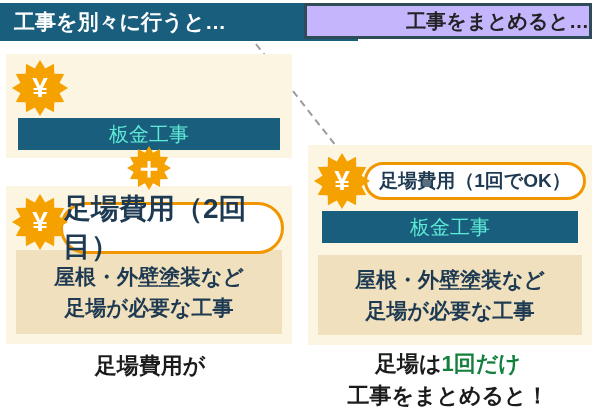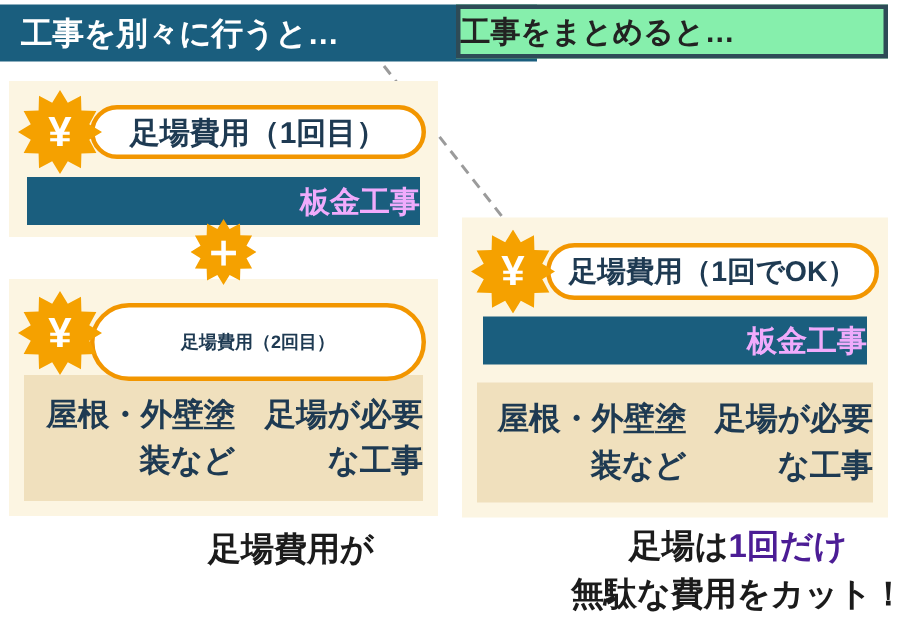--- a/index.html
+++ b/index.html
@@ -14,8 +14,8 @@
   }
   .hdr-right{
     position:absolute;left:304px;top:3px;width:288px;height:36px;
-    background:#86efac;border:3px solid #2E4B57;color:#222222;
-    font-size:20px;font-weight:bold;display:flex;align-items:center;justify-content:flex-start;
+    background:#c4b5fd;border:3px solid #2E4B57;color:#222222;
+    font-size:20px;font-weight:bold;display:flex;align-items:center;justify-content:flex-end;
     box-sizing:border-box;
   }
   .cream{position:absolute;background:#FCF5E2;}

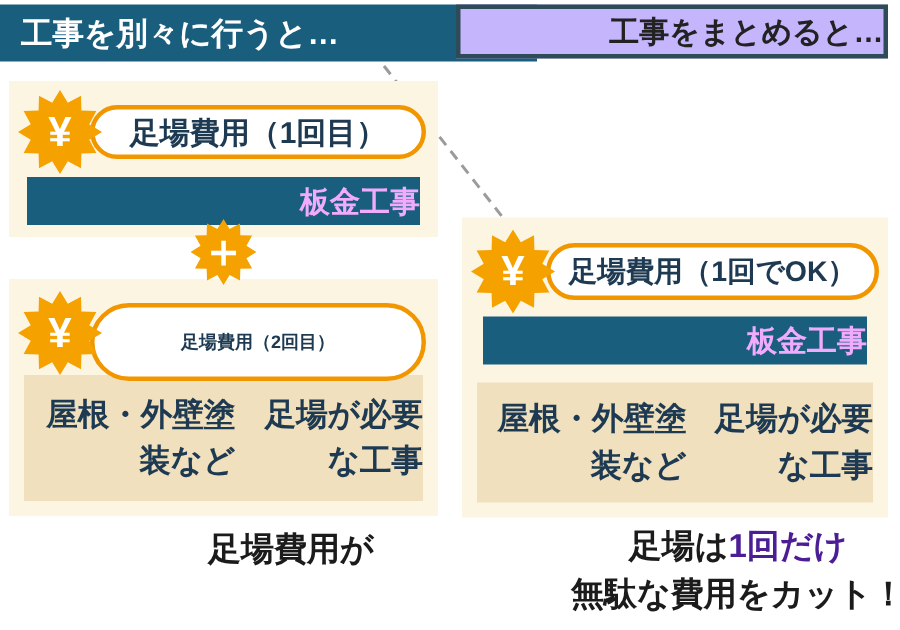--- a/index.html
+++ b/index.html
@@ -75,9 +75,6 @@
     <div class="burst yen" style="left:6px;top:6px;">
       <span>¥</span>
     </div>
-    <div class="pill" style="left:54px;top:16px;right:8px;height:36px;font-size:20px;">
-      <span>足場費用（1回目）</span>
-    </div>
     <div class="teal-bar" style="left:12px;right:12px;bottom:8px;height:32px;">
       <span>板金工事</span>
     </div>

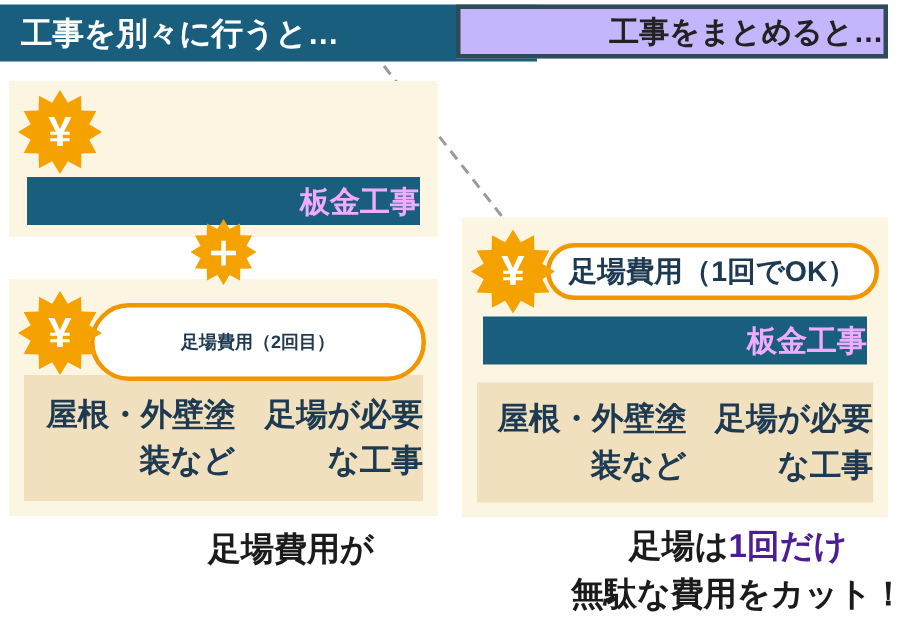--- a/index.html
+++ b/index.html
@@ -34,8 +34,8 @@
     box-sizing:border-box;z-index:1;
   }
   .teal-bar{
-    position:absolute;background:#1A5E7E;color:#f0abfc;font-size:20px;font-weight:bold;
-    display:flex;align-items:center;justify-content:flex-end;
+    position:absolute;background:#1A5E7E;color:#5eead4;font-size:20px;font-weight:normal;
+    display:flex;align-items:center;justify-content:center;
   }
   .tan-note{
     position:absolute;background:#F0E0BD;color:#1E3A52;font-size:21px;font-weight:bold;

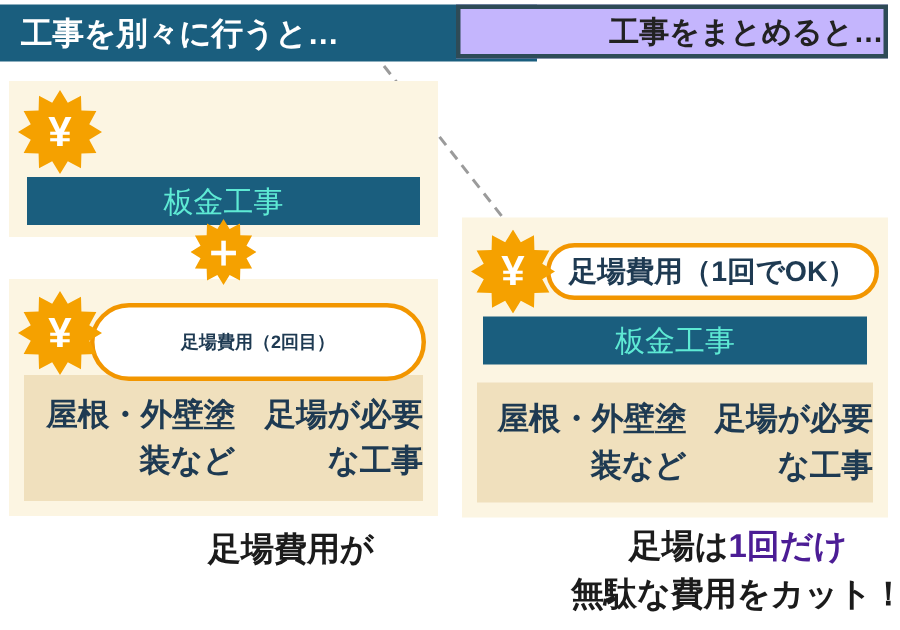--- a/index.html
+++ b/index.html
@@ -88,7 +88,7 @@
     <div class="burst yen" style="left:6px;top:8px;">
       <span>¥</span>
     </div>
-    <div class="pill" style="left:54px;top:16px;right:8px;height:52px;font-size:12px;">
+    <div class="pill" style="left:54px;top:16px;right:8px;height:52px;font-size:28px;">
       <span>足場費用（2回目）</span>
     </div>
     <div class="tan-note" style="left:10px;right:10px;top:64px;bottom:10px;">

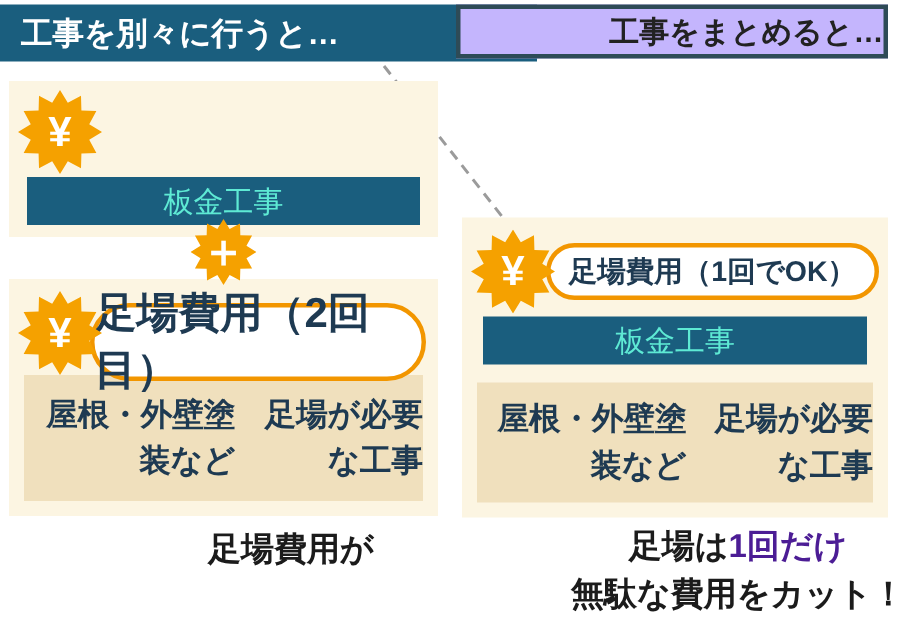--- a/index.html
+++ b/index.html
@@ -39,8 +39,8 @@
   }
   .tan-note{
     position:absolute;background:#F0E0BD;color:#1E3A52;font-size:21px;font-weight:bold;
-    display:flex;flex-direction:row;align-items:center;justify-content:center;
-    text-align:right;line-height:1.5;
+    display:flex;flex-direction:column;align-items:center;justify-content:center;
+    text-align:left;line-height:1.5;
   }
   .plus-burst{
     position:absolute;left:127px;top:146px;width:44px;height:44px;z-index:3;

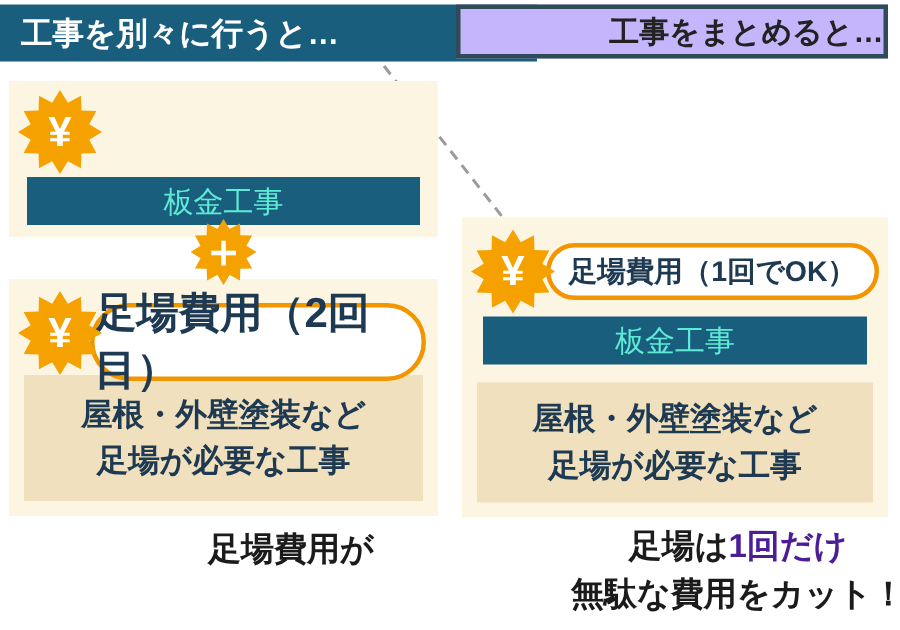--- a/index.html
+++ b/index.html
@@ -48,7 +48,7 @@
   }
   .caption{
     position:absolute;width:300px;text-align:center;font-size:22px;font-weight:bold;
-    color:#1b1b1b;line-height:1.45;padding-left:44px;
+    color:#1b1b1b;line-height:1.45;
   }
   .cap-left{left:0;top:350px;}
   .cap-right{left:298px;top:348px;}

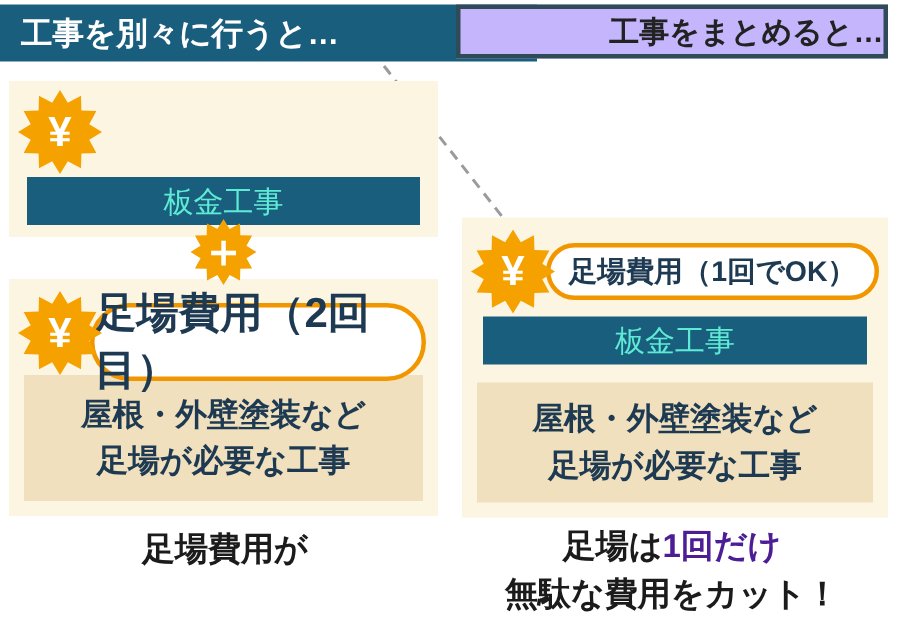--- a/index.html
+++ b/index.html
@@ -52,7 +52,7 @@
   }
   .cap-left{left:0;top:350px;}
   .cap-right{left:298px;top:348px;}
-  .orange-text{color:#4c1d95;}
+  .orange-text{color:#15803d;}
   .dash-svg{position:absolute;left:0;top:0;pointer-events:none;}
 </style>
 </head>

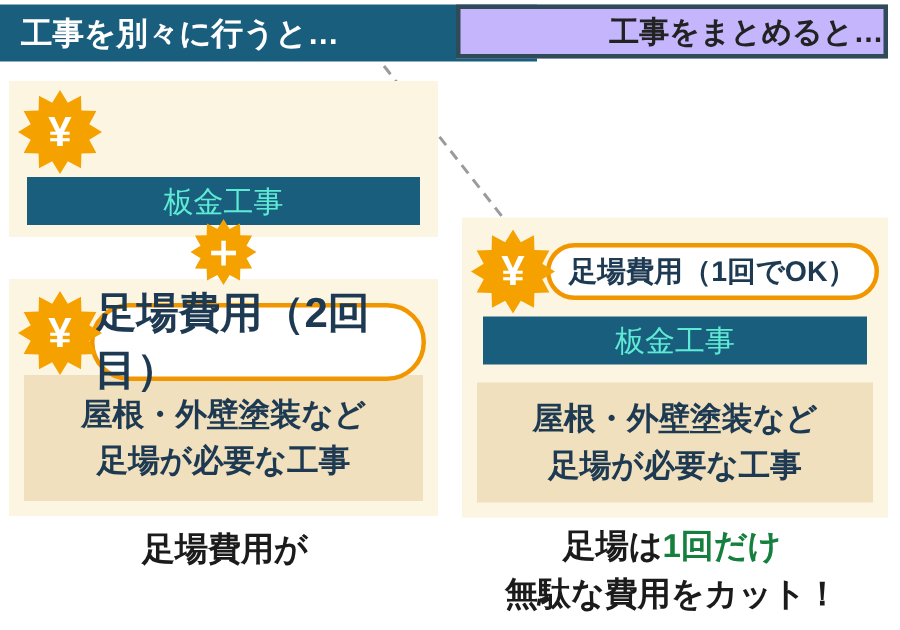--- a/index.html
+++ b/index.html
@@ -124,7 +124,7 @@
       <span>足場は</span><span class="orange-text">1回だけ</span>
     </div>
     <div>
-      <span>無駄な費用をカット！</span>
+      <span>工事をまとめると！</span>
     </div>
   </div>
 

